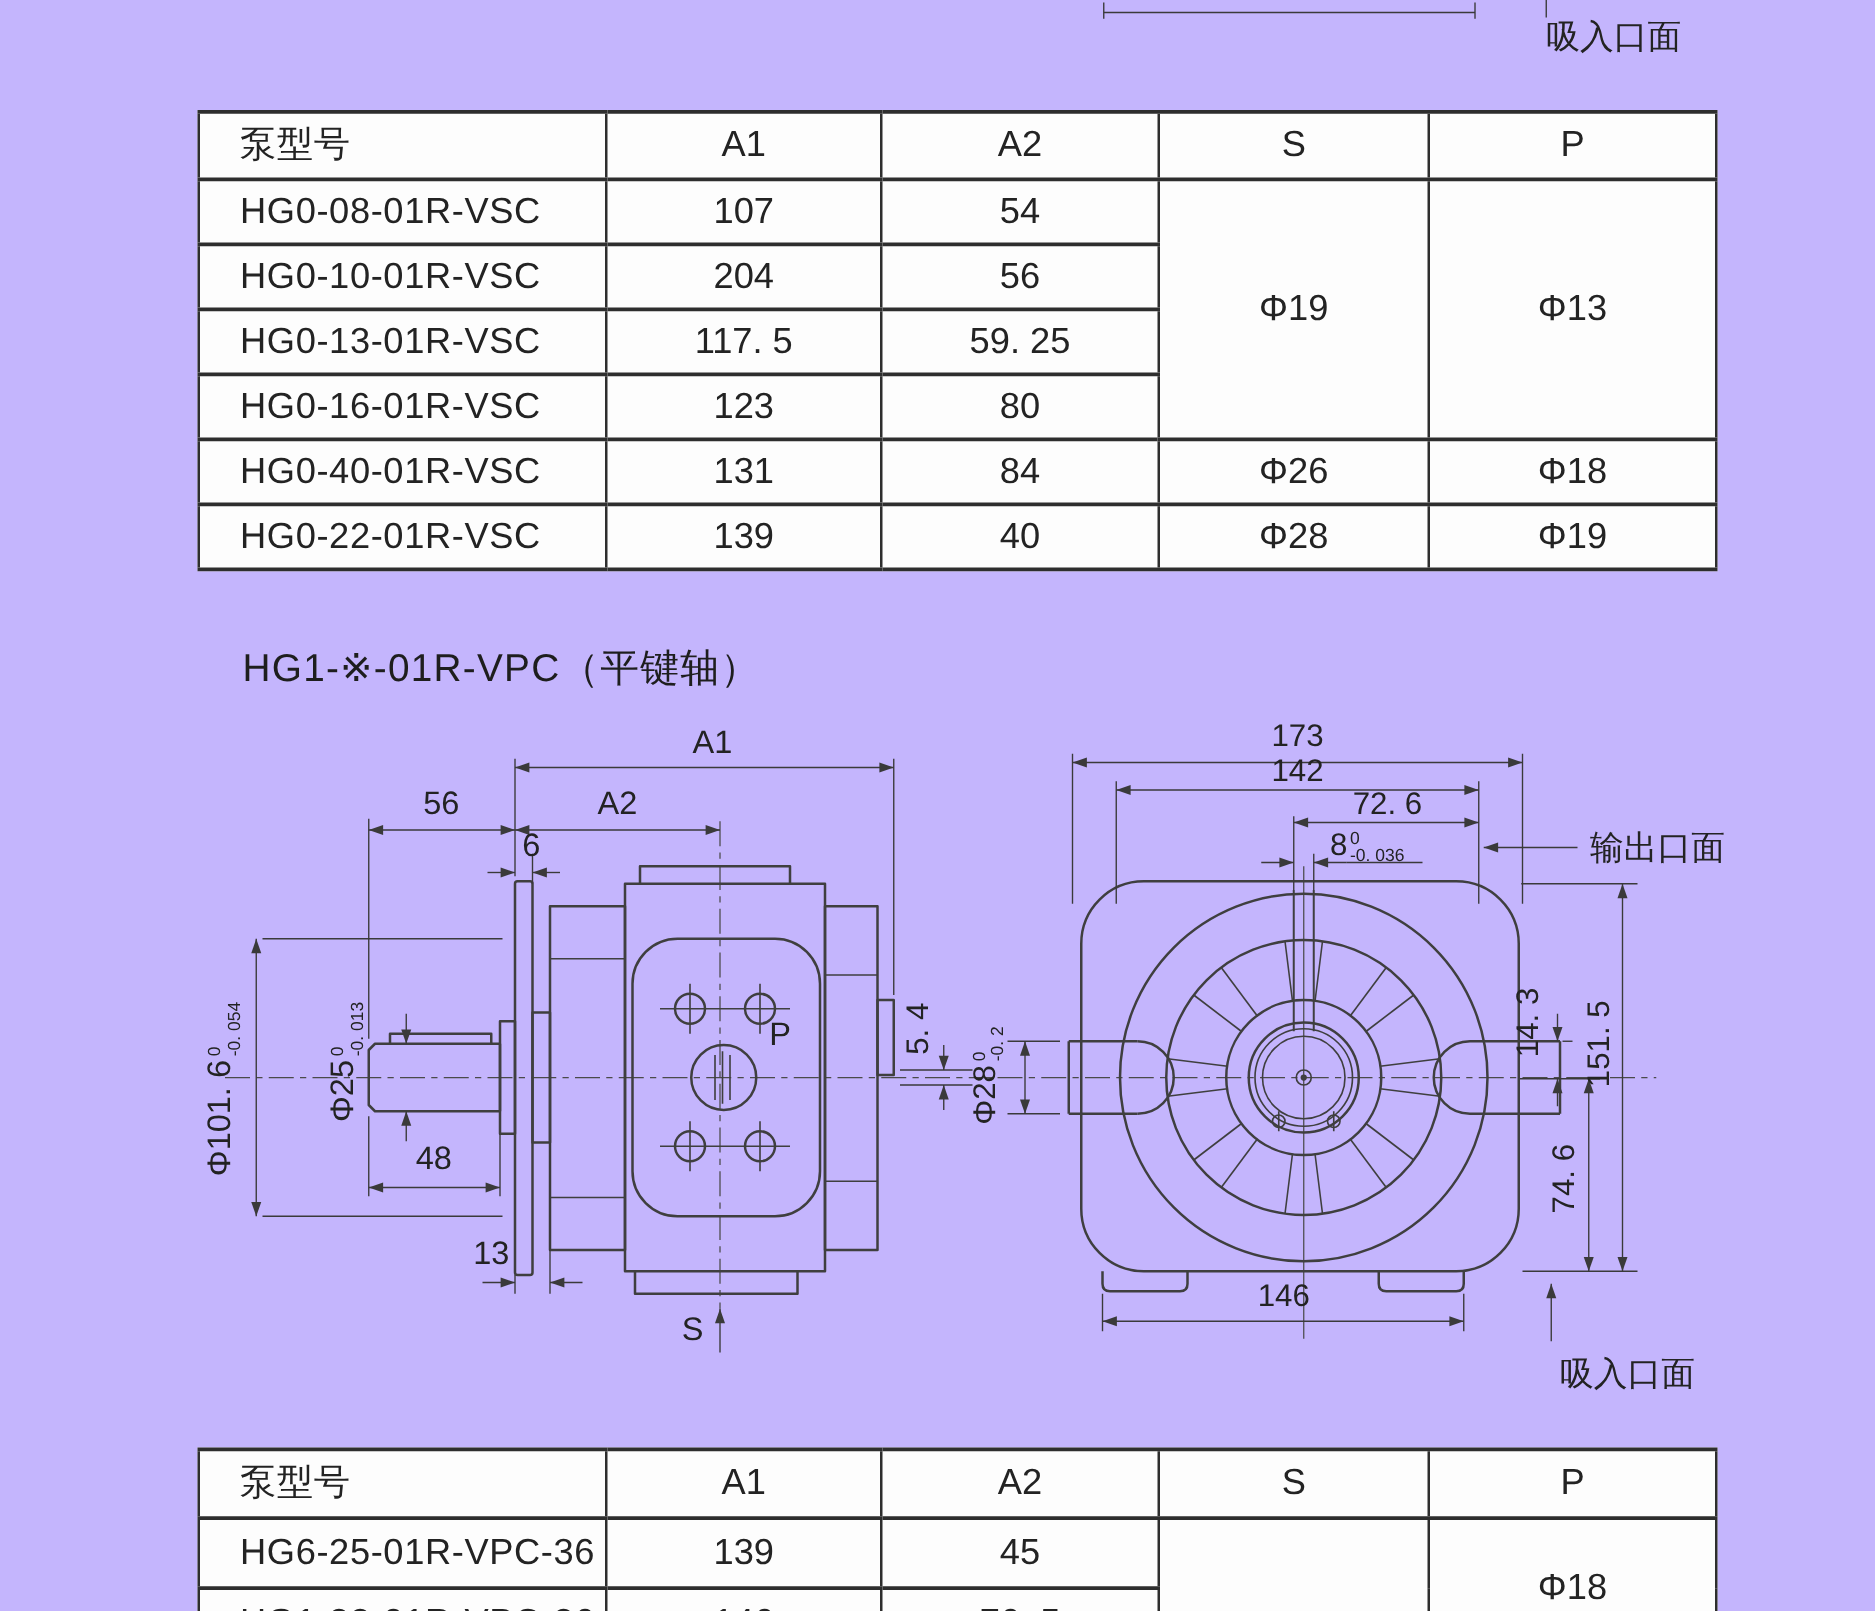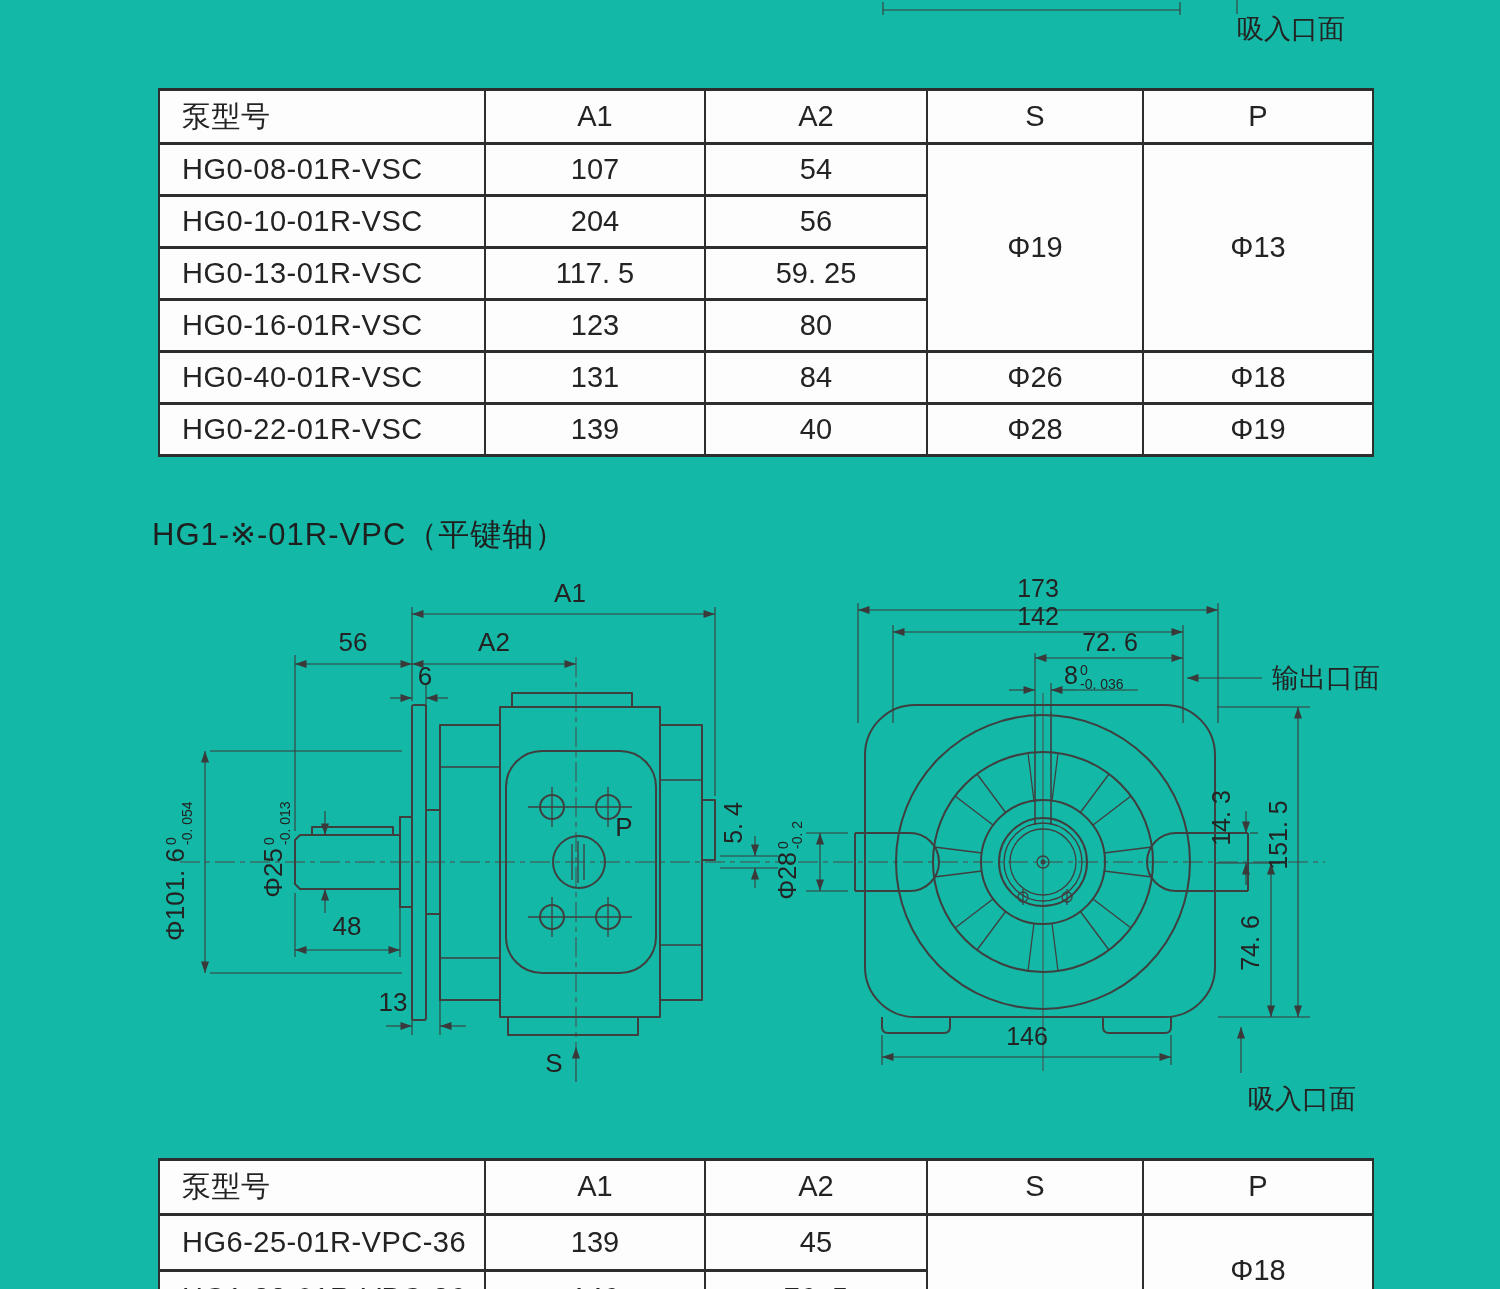--- a/index.html
+++ b/index.html
@@ -5,7 +5,7 @@
   html,body{margin:0;padding:0;}
   body{width:1500px;height:1289px;overflow:hidden;background:#ffffff;
        font-family:"Liberation Sans","DejaVu Sans",sans-serif;color:#232323;}
-  .page{position:relative;width:1500px;height:1289px;background:#14b8a6;}
+  .page{position:relative;width:1500px;height:1289px;background:#c4b5fd;}
   .abs{position:absolute;}
   table.spec{border-collapse:collapse;table-layout:fixed;background:#fdfdfd;}
   table.spec th,table.spec td{

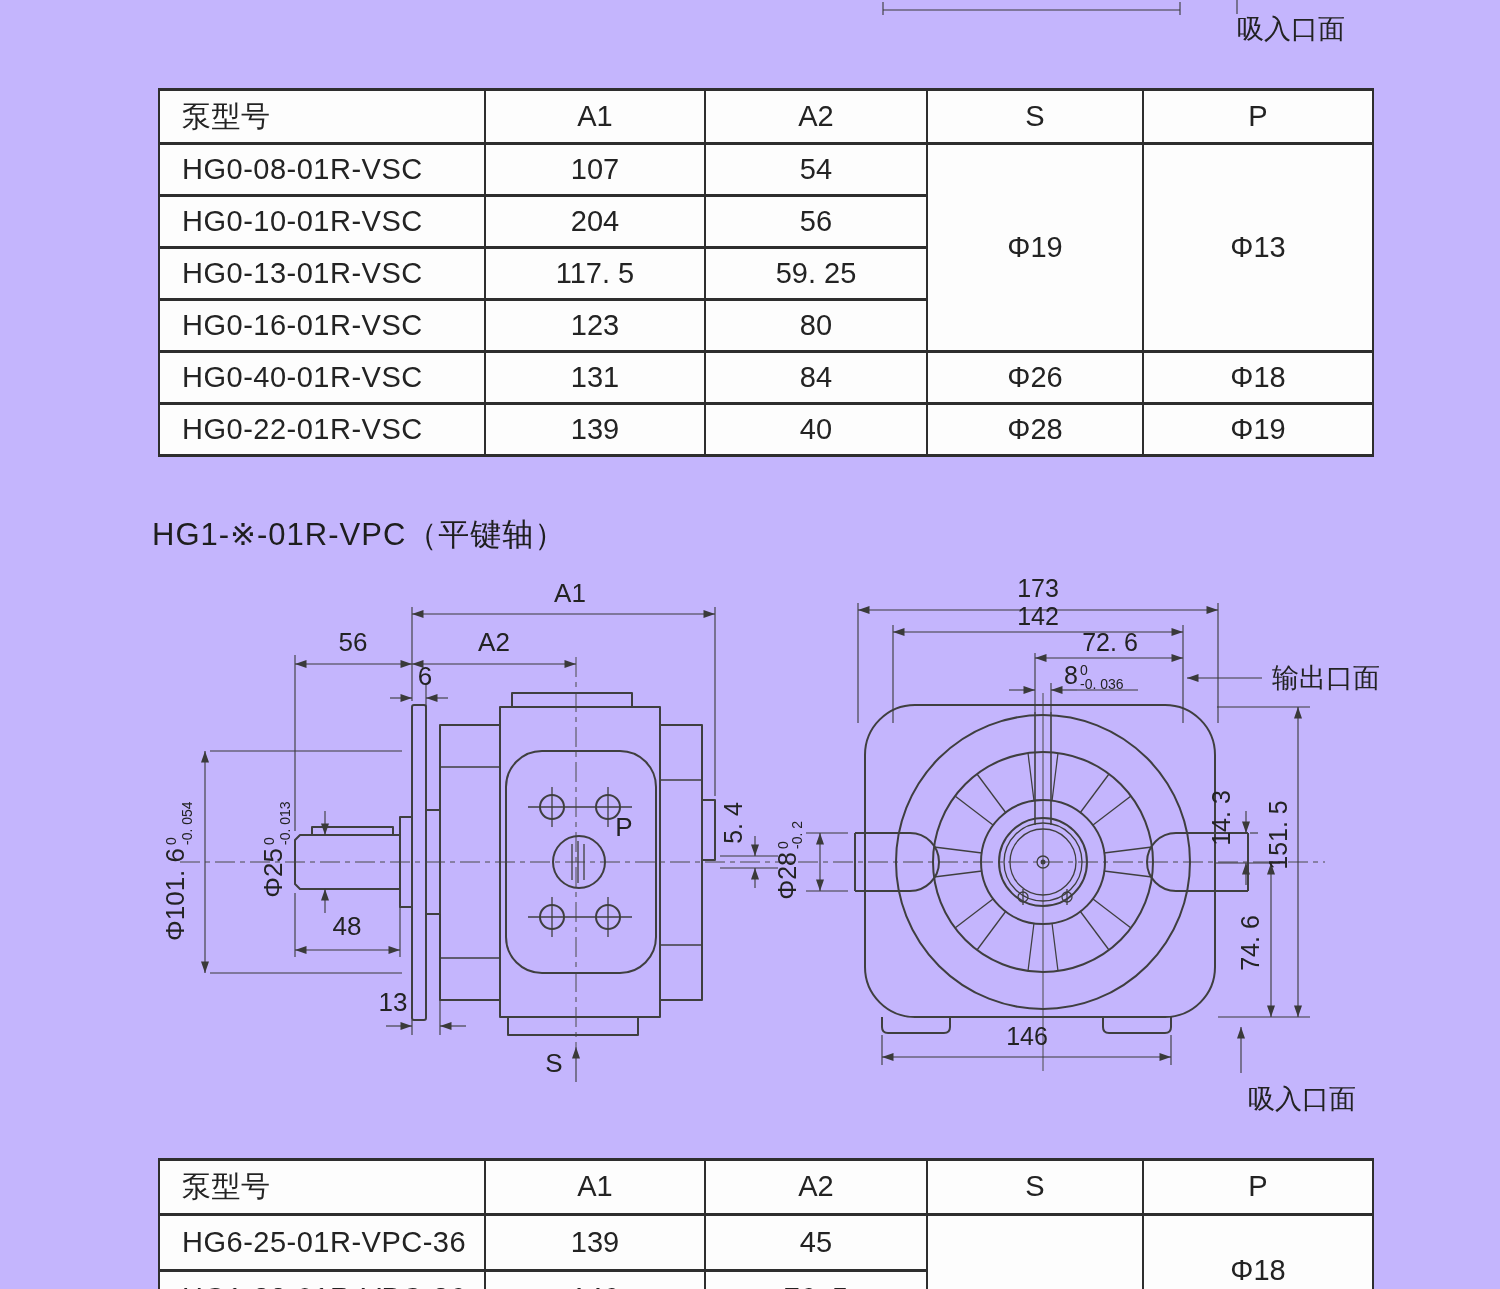--- a/index.html
+++ b/index.html
@@ -13,7 +13,7 @@
       border-top:3px solid #2e2e2e;border-bottom:3px solid #2e2e2e;
       font-size:29px;font-weight:400;color:#232323;text-align:center;
       padding:0;vertical-align:middle;line-height:1.1;}
-  table.spec .model{text-align:left;padding-left:22px;letter-spacing:0.5px;}
+  table.spec .model{text-align:left;padding-left:32px;letter-spacing:0.5px;}
   .h2title{font-size:31px;color:#1e1e1e;letter-spacing:1px;white-space:nowrap;}
   svg{overflow:visible;}
   .oln{stroke:#3f3f3f;stroke-width:2;fill:none;stroke-linejoin:round;}

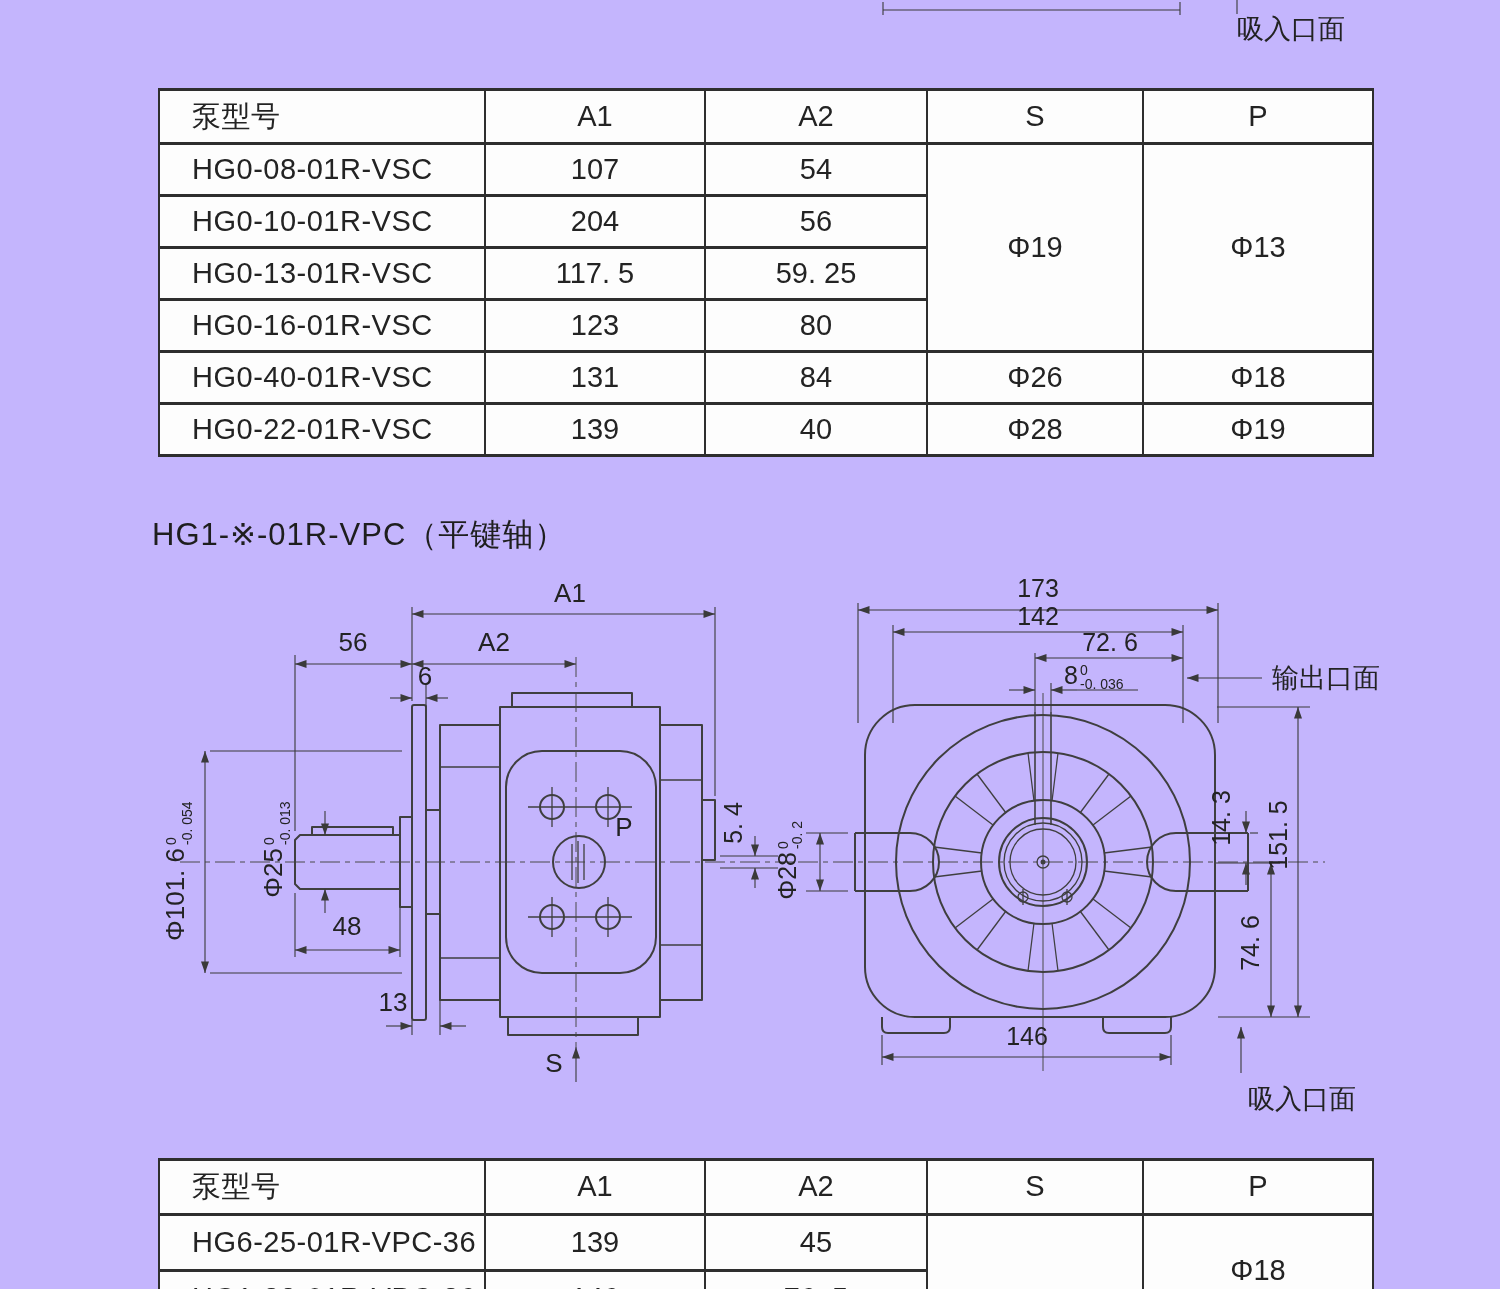--- a/index.html
+++ b/index.html
@@ -14,7 +14,7 @@
       font-size:29px;font-weight:400;color:#232323;text-align:center;
       padding:0;vertical-align:middle;line-height:1.1;}
   table.spec .model{text-align:left;padding-left:32px;letter-spacing:0.5px;}
-  .h2title{font-size:31px;color:#1e1e1e;letter-spacing:1px;white-space:nowrap;}
+  .h2title{font-size:31px;color:#1e1e1e;letter-spacing:1px;white-space:nowrap;margin-left:42px;}
   svg{overflow:visible;}
   .oln{stroke:#3f3f3f;stroke-width:2;fill:none;stroke-linejoin:round;}
   .thin{stroke:#3f3f3f;stroke-width:1.3;fill:none;}

